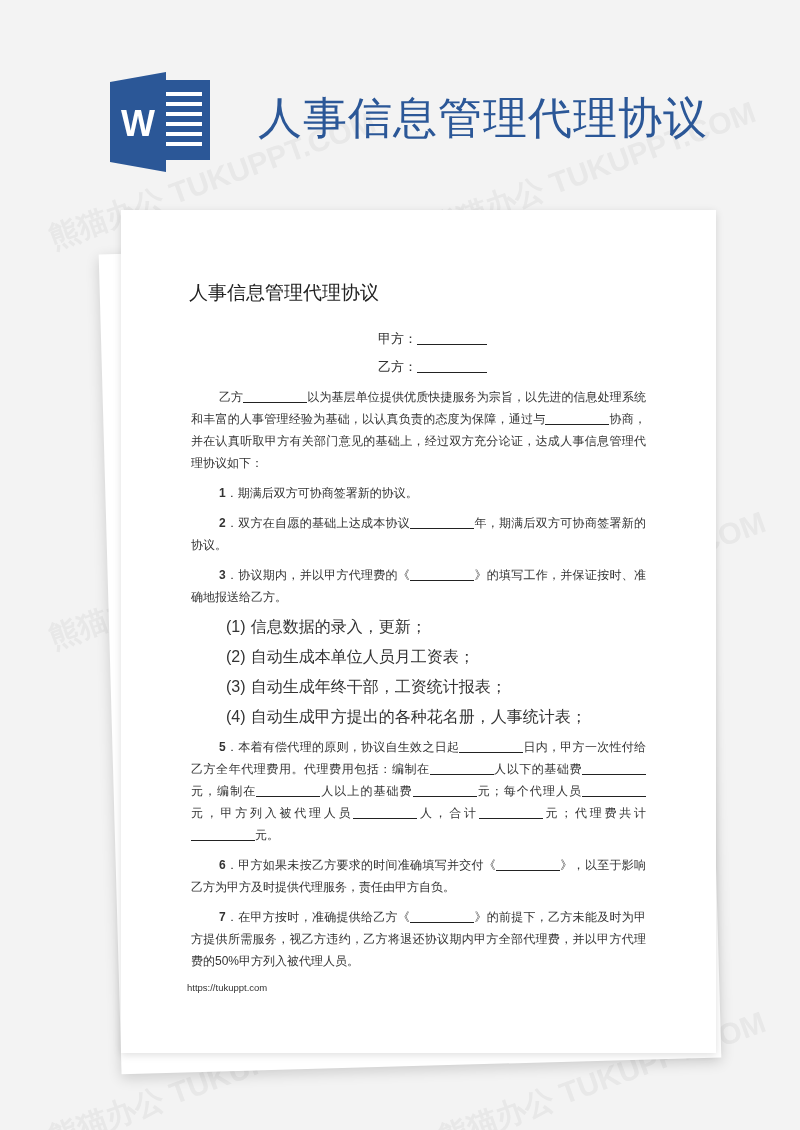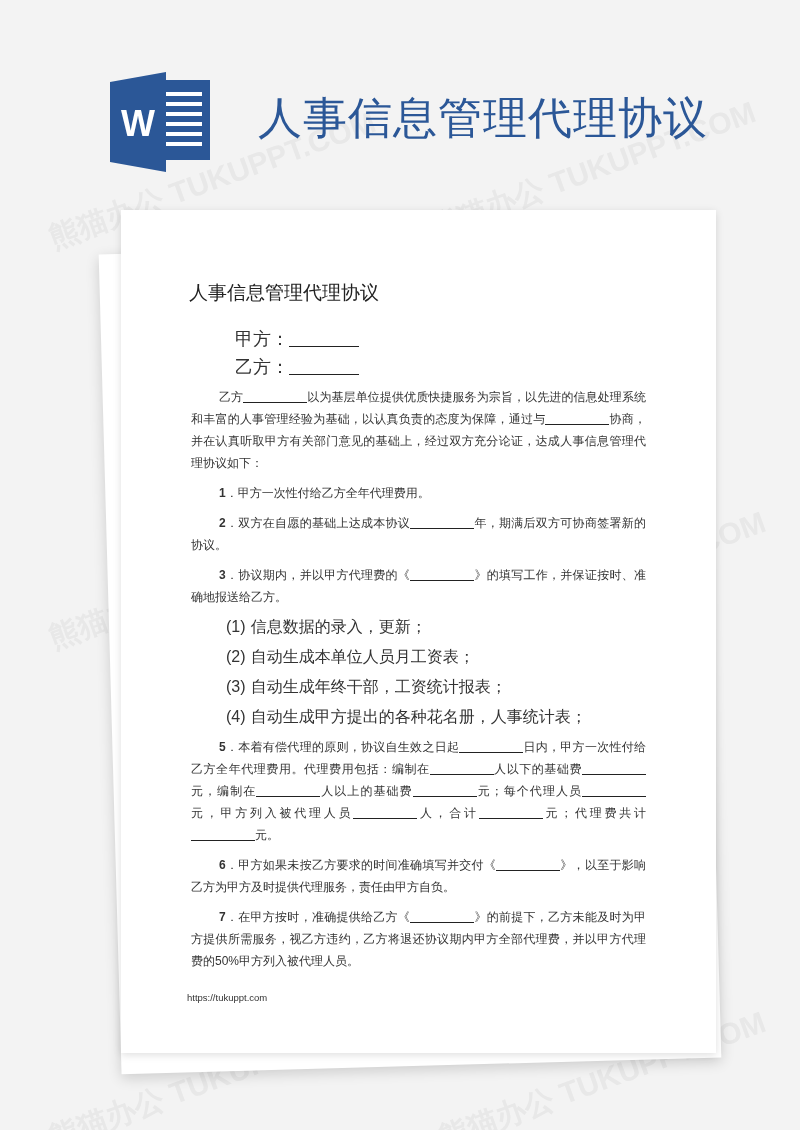--- a/index.html
+++ b/index.html
@@ -30,7 +30,7 @@
     font-family: "DejaVu Sans", "Liberation Sans", sans-serif;
     font-size: 19px; color: #222; margin: 0 0 26px -2px; line-height: 24px;
   }
-  .party { font-size: 18px; line-height: 18px; margin: 0 0 10px 44px; }
+  .party { font-size: 13px; line-height: 18px; margin: 0 0 10px 28px; text-align: center; }
   .p { font-size: 12px; line-height: 22px; text-indent: 28px; margin: 0 0 8px 0; text-align: justify; }
   .sub { font-size: 16px; line-height: 22px; margin: 0 0 8px 35px; }
   .num { font-family: "Liberation Sans", sans-serif; font-weight: bold; }

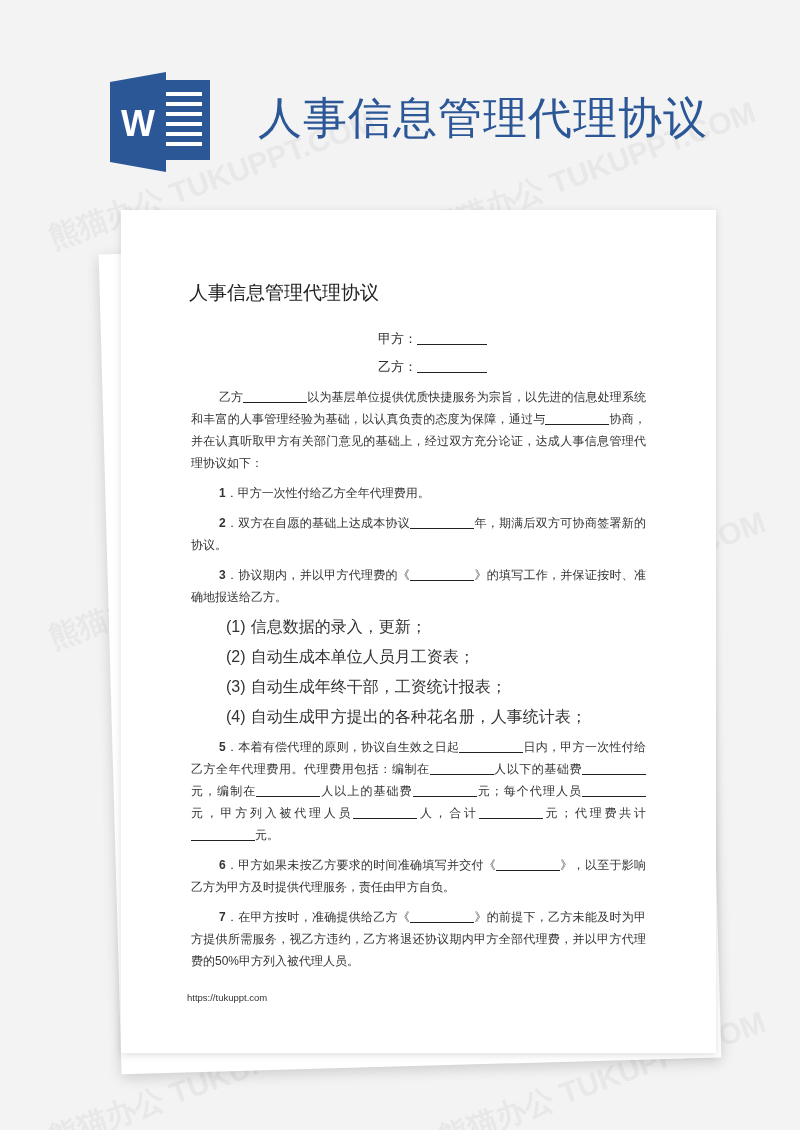--- a/index.html
+++ b/index.html
@@ -88,7 +88,7 @@
 
     <p class="p"><span>乙方</span><span class="blank short"></span><span>以为基层单位提供优质快捷服务为宗旨，以先进的信息处理系统和丰富的人事管理经验为基础，以认真负责的态度为保障，通过与</span><span class="blank short"></span><span>协商，并在认真听取甲方有关部门意见的基础上，经过双方充分论证，达成人事信息管理代理协议如下：</span></p>
 
-    <p class="p"><span class="num">1</span><span>．甲方一次性付给乙方全年代理费用。</span></p>
+    <p class="p"><span class="num">1</span><span>．期满后双方可协商签署新的协议。</span></p>
 
     <p class="p"><span class="num">2</span><span>．双方在自愿的基础上达成本协议</span><span class="blank short"></span><span>年，期满后双方可协商签署新的协议。</span></p>
 

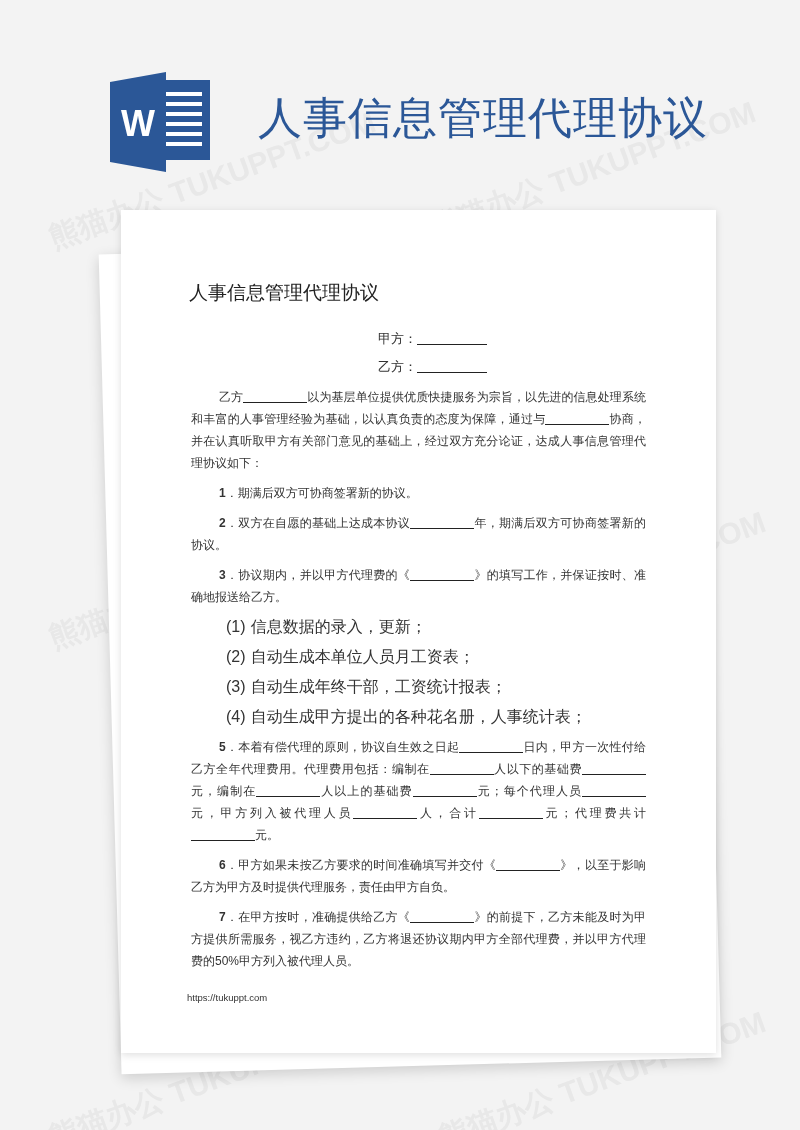--- a/index.html
+++ b/index.html
@@ -37,7 +37,7 @@
   .blank { display: inline-block; width: 70px; border-bottom: 1.2px solid #222; height: 14px; vertical-align: -2px; }
   .blank.short { width: 64px; }
   .footer-url {
-    position: absolute; left: 66px; bottom: 50px;
+    position: absolute; left: 66px; bottom: 60px;
     font-family: "Liberation Sans", sans-serif; font-size: 9.5px; color: #333;
   }
   .watermark {

